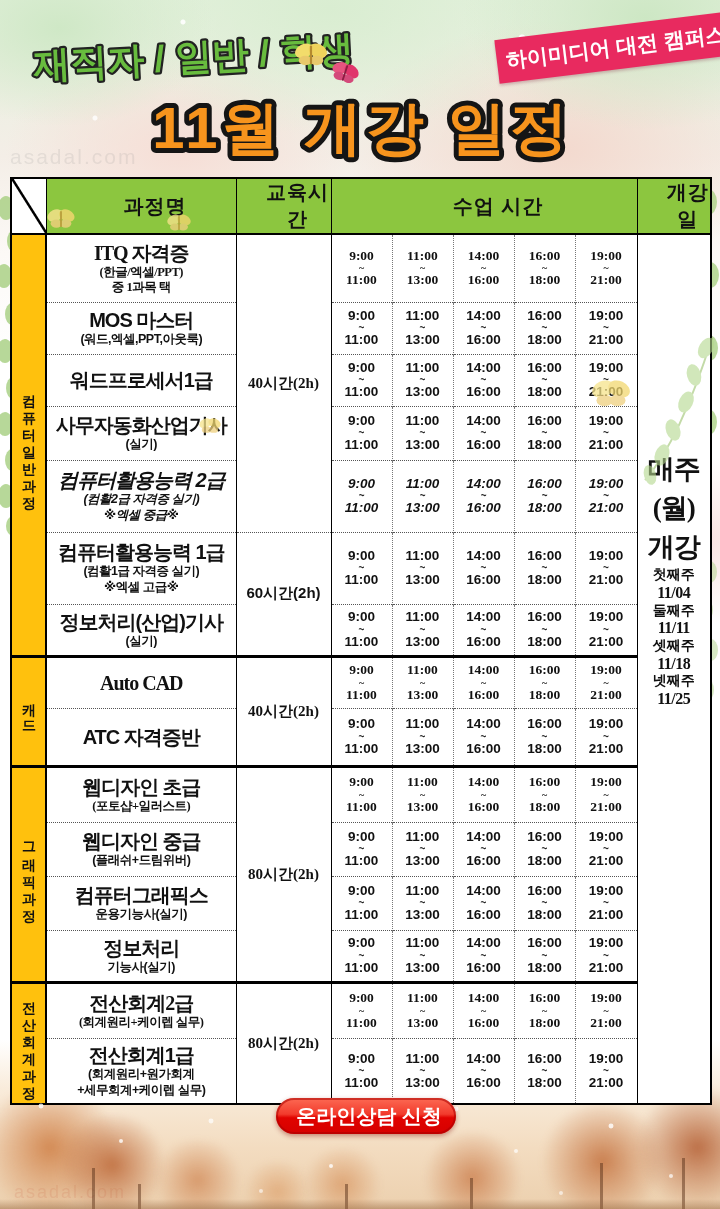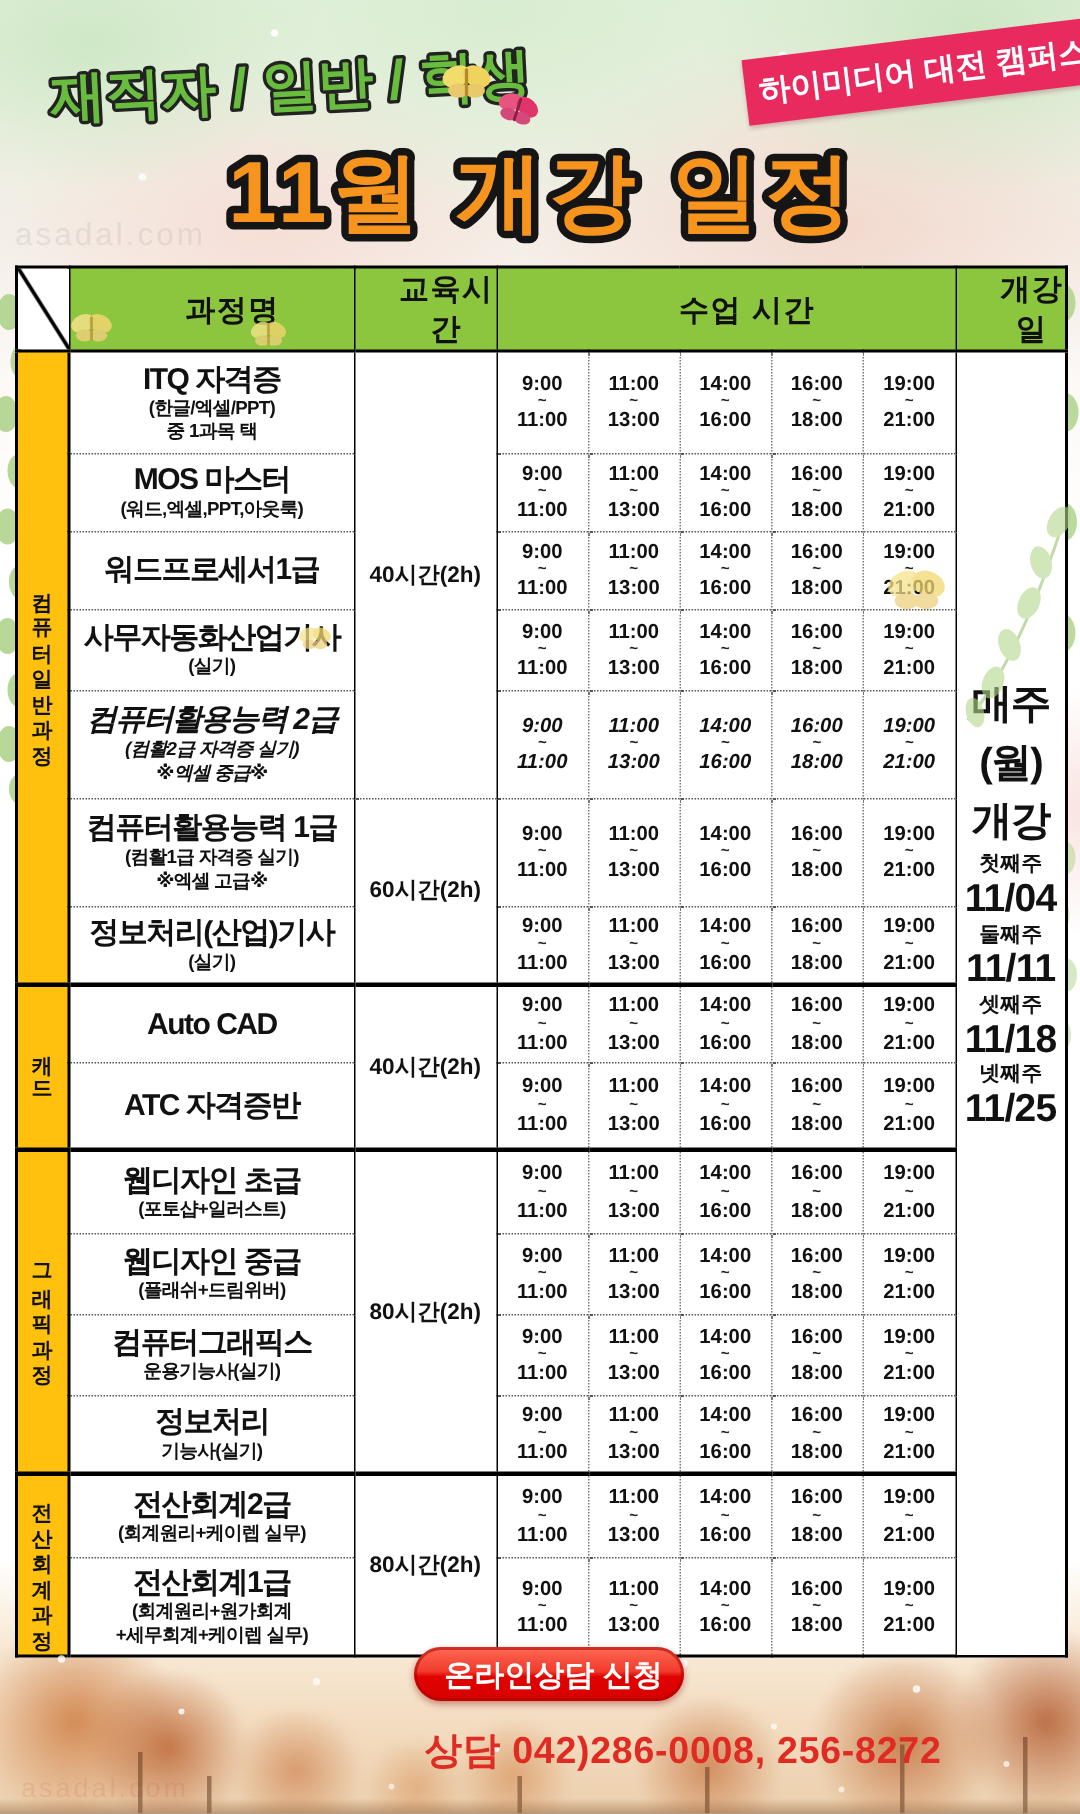--- a/index.html
+++ b/index.html
@@ -41,7 +41,7 @@
   th.diag{background:
       linear-gradient(to right top,#fff calc(50% - 1.5px),#000 calc(50% - .5px),#000 calc(50% + 1px),#fff calc(50% + 2px));}
   td{border-top:1px dotted #555;}
-  tr.group-start td{border-top:3px solid #000;}
+  tr.group-start td{border-top:3px solid #000;font-family:Liberation Serif, serif;}
   tr.first-row td{border-top:none;}
   td.cat{background:var(--category-yellow,#ffc10d);border-right:2px solid #000;border-top:3px solid #000;}
   .vert{writing-mode:vertical-rl;text-orientation:upright;margin:0 auto;

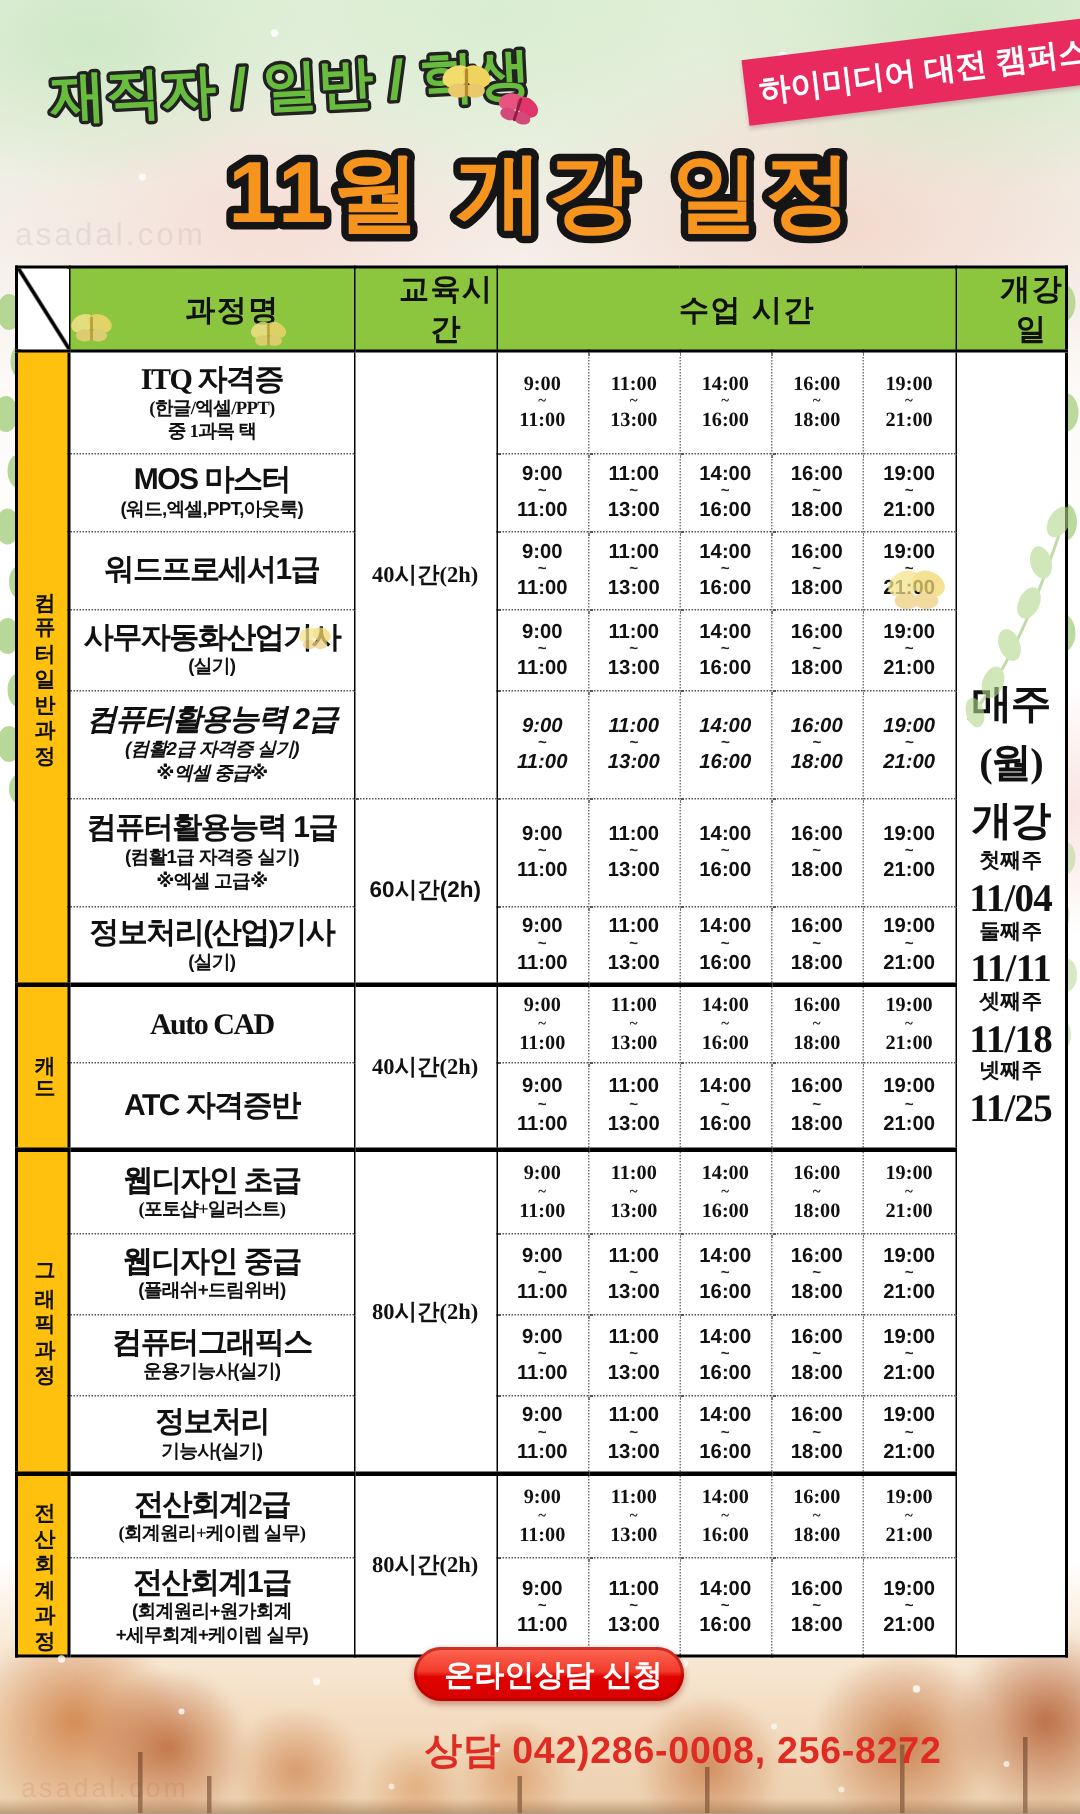--- a/index.html
+++ b/index.html
@@ -59,7 +59,7 @@
   .d-head{font-size:27px;font-weight:bold;line-height:1.45;letter-spacing:-1px;}
   .wk{}
   .wk-label{font-size:14px;font-weight:bold;line-height:1.2;}
-  .wk-date{font-size:26px;font-weight:bold;line-height:1.15;letter-spacing:-0.5px;}
+  .wk-date{font-size:16px;font-weight:bold;line-height:1.15;letter-spacing:-0.5px;}
   
   .deco{position:absolute;pointer-events:none;}
   .z-top{z-index:5;}

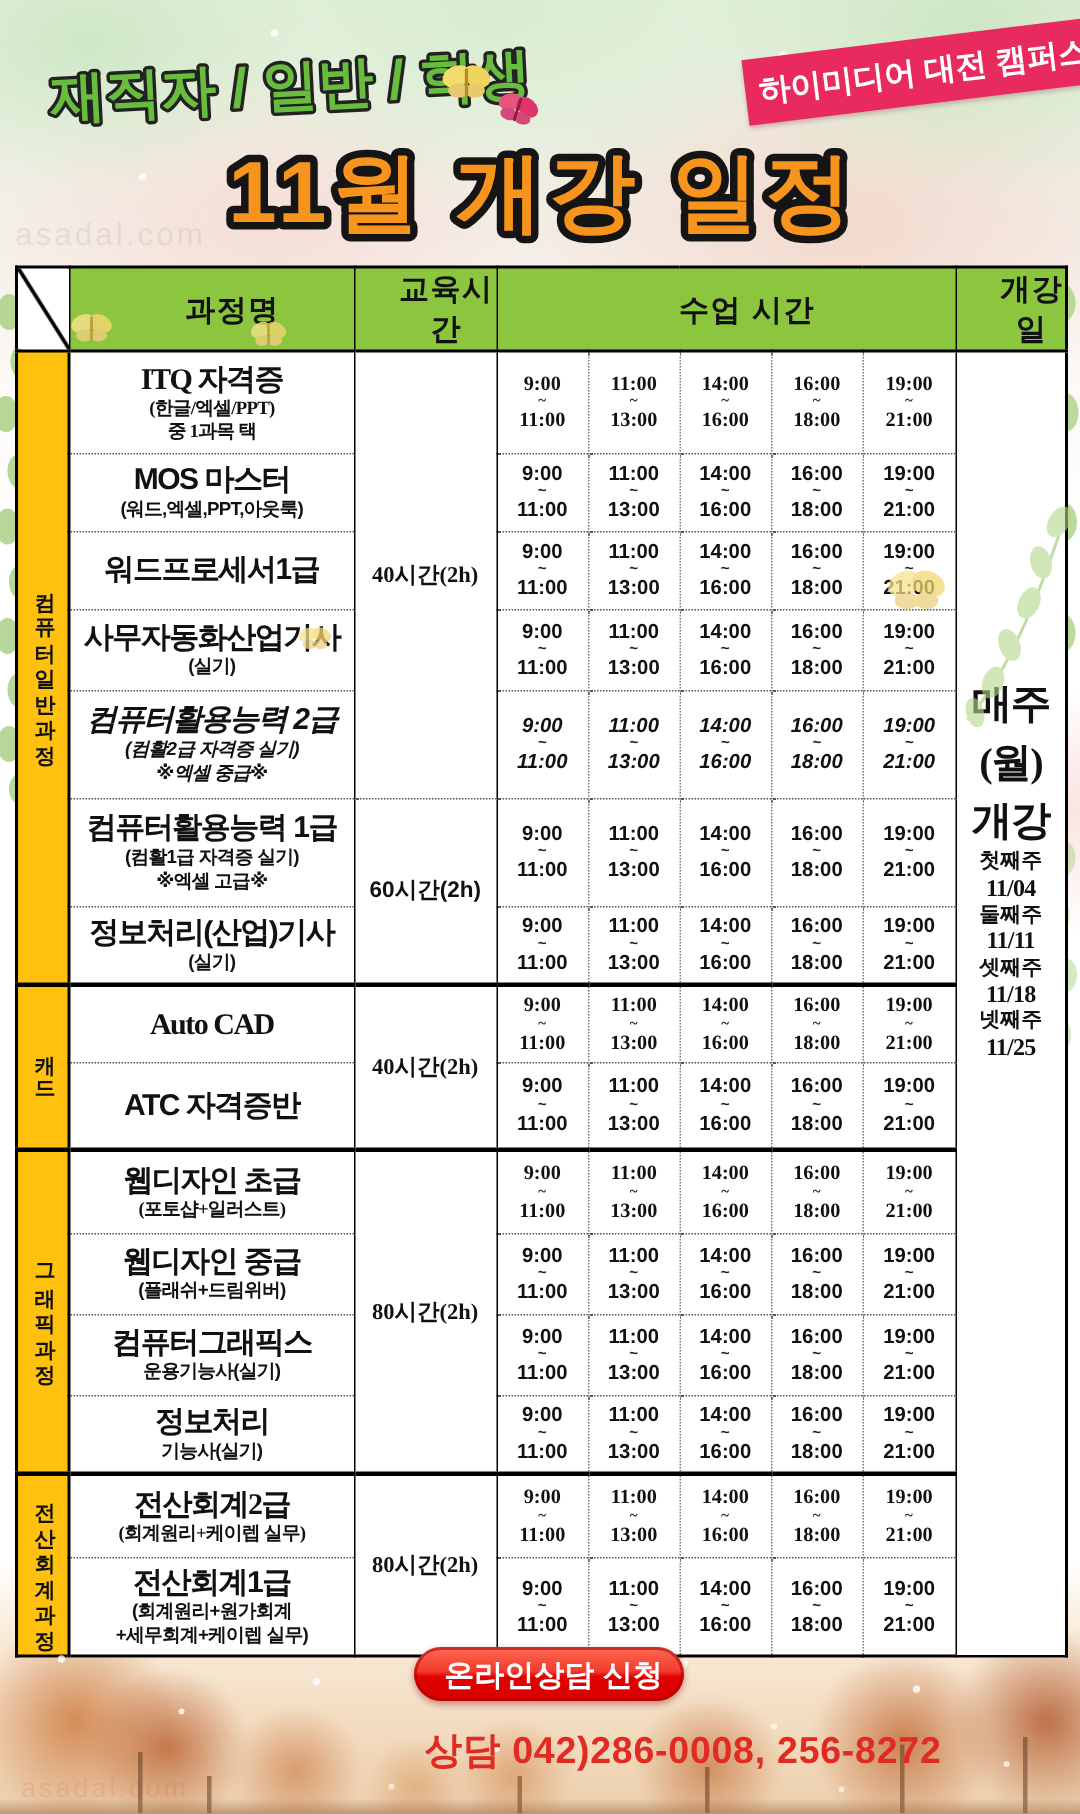--- a/index.html
+++ b/index.html
@@ -751,7 +751,6 @@
   <button class="consult-btn">온라인상담 신청</button>
 
 
-  <div class="phone">상담 042)286-0008, 256-8272</div>
 
   <div class="watermark-bottom">asadal.com</div>
 </div>

